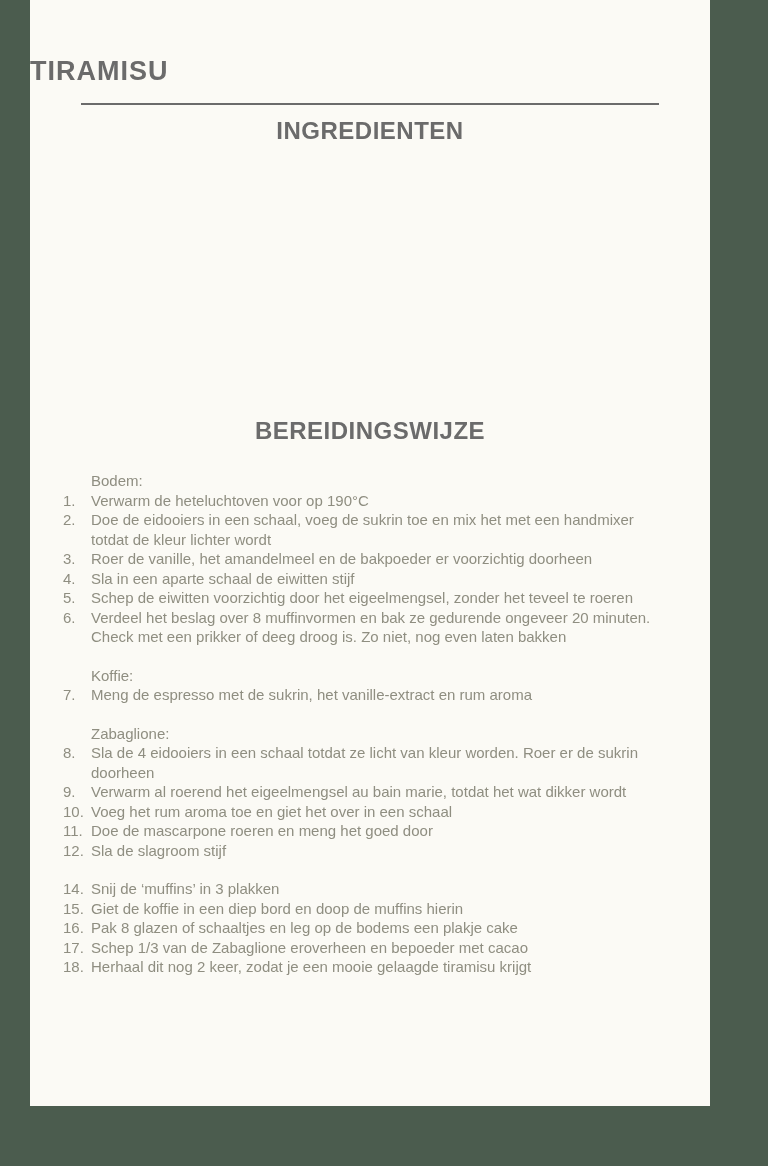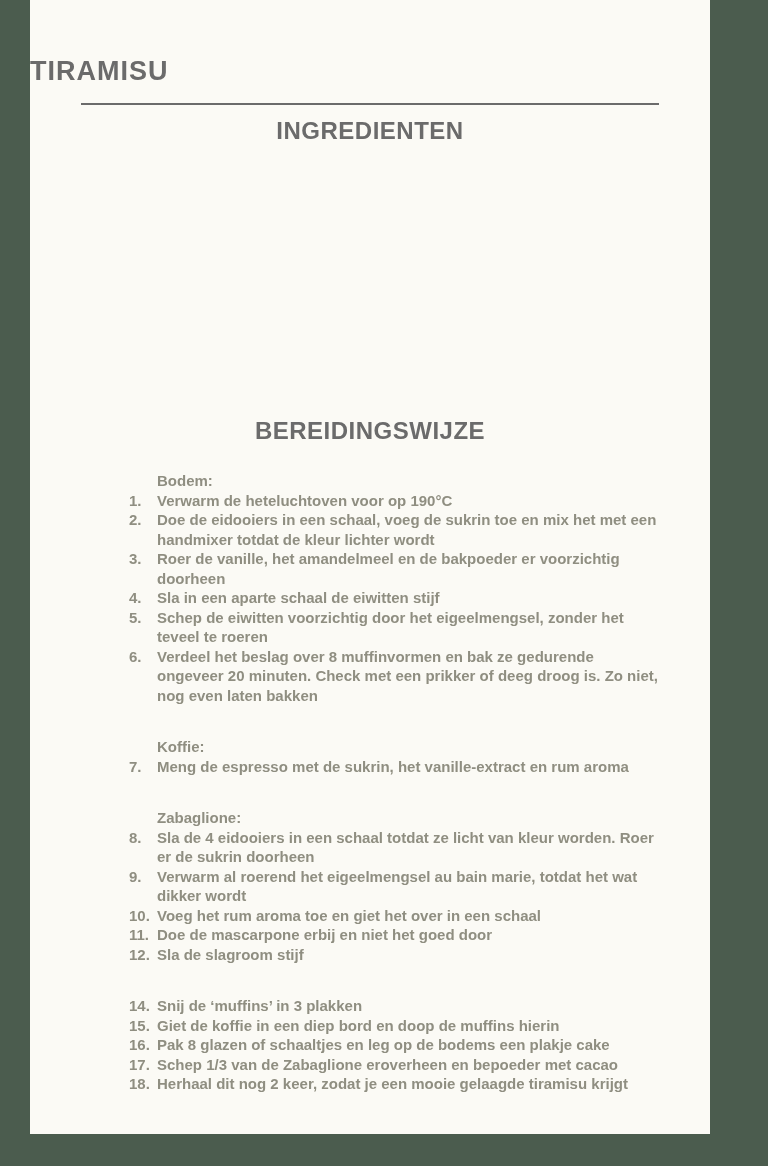--- a/index.html
+++ b/index.html
@@ -51,12 +51,11 @@
   .method-heading { margin-top: 272px; }
   .method-list {
     margin-top: 26px;
-    padding-left: 99px;
+    padding-left: 33px;
     padding-right: 48px;
     color: var(--body-text);
     font-size: 15px;
     line-height: 19.5px;
-    font-weight: bold;
   }
   .row {
     display: grid;

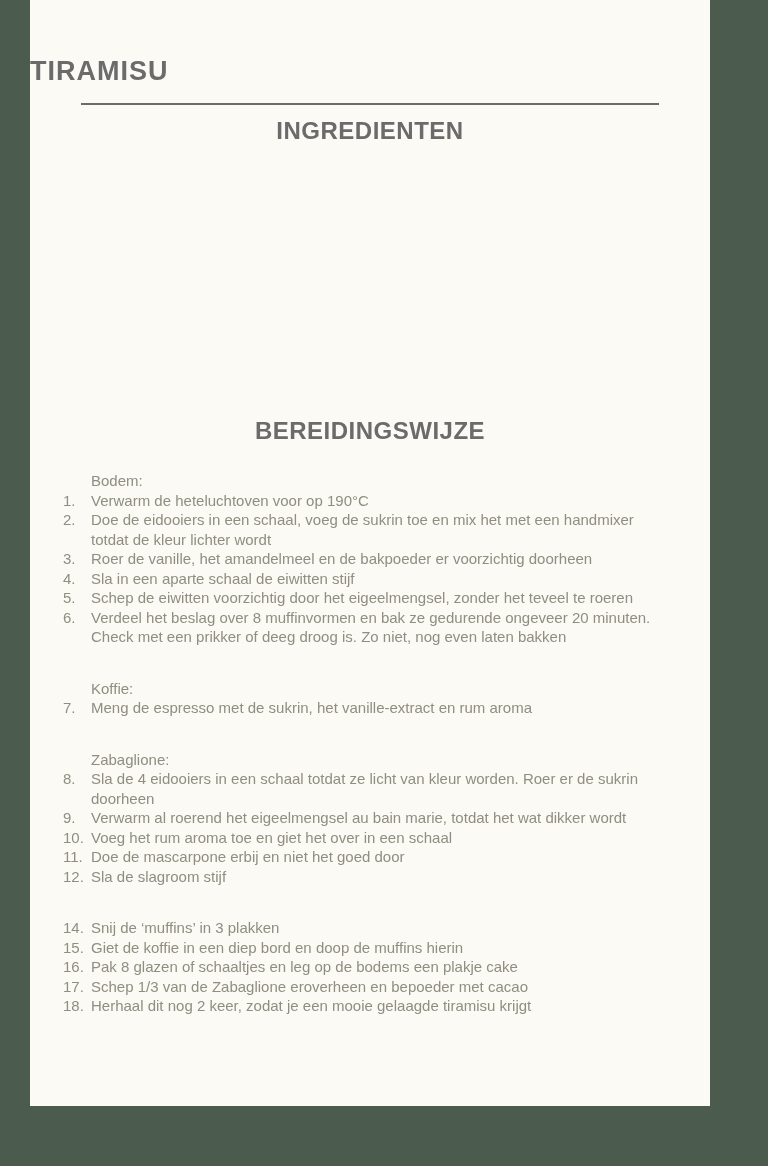--- a/index.html
+++ b/index.html
@@ -61,7 +61,7 @@
     display: grid;
     grid-template-columns: 28px 1fr;
   }
-  .row.gap { margin-top: 32px; }
+  .row.gap { margin-top: 19px; }
   .row .num { text-align: left; }
   .row.label .txt { grid-column: 2; }
 </style>

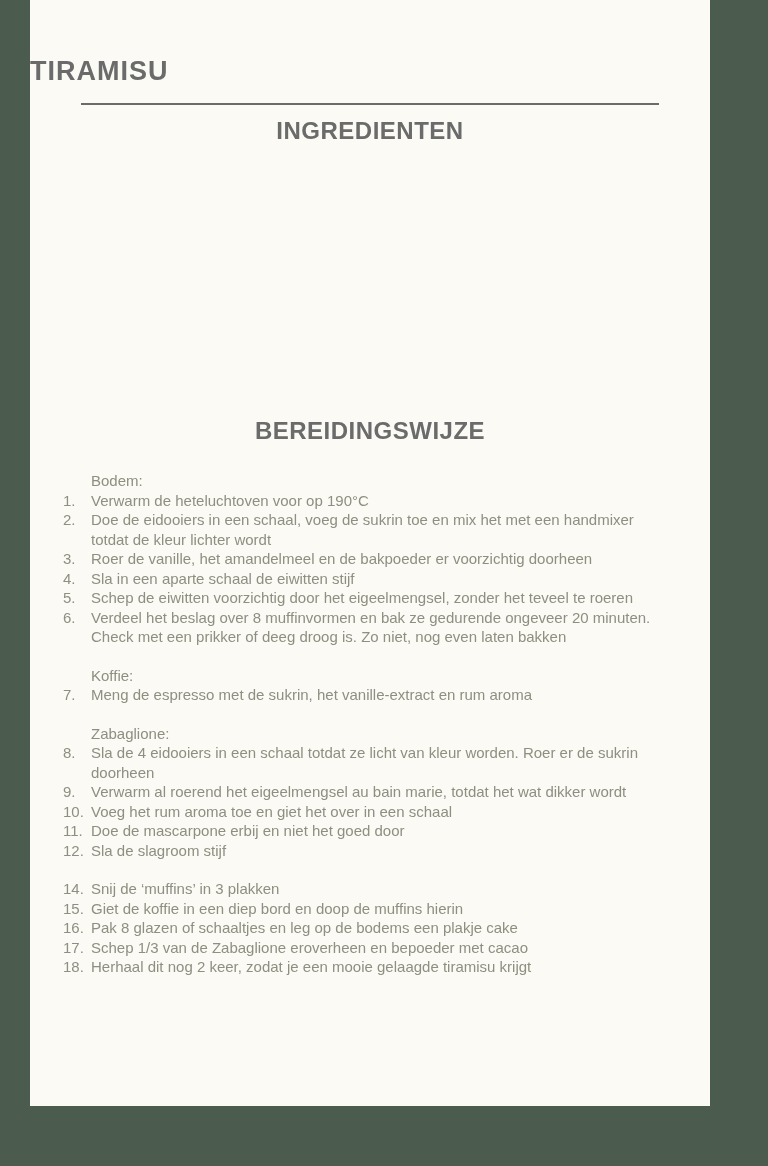--- a/index.html
+++ b/index.html
@@ -125,7 +125,7 @@
       </div>
       <div class="row">
         <span class="num">11.</span>
-        <span class="txt">Doe de mascarpone erbij en niet het goed door</span>
+        <span class="txt">Doe de mascarpone roeren en meng het goed door</span>
       </div>
       <div class="row">
         <span class="num">12.</span>

